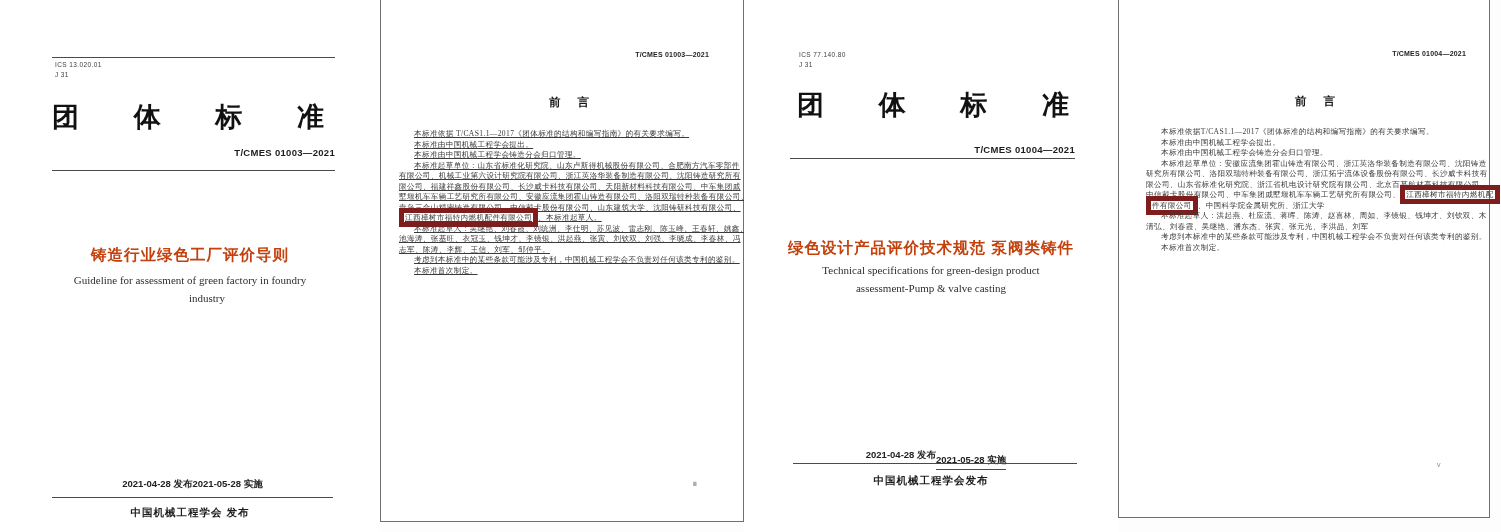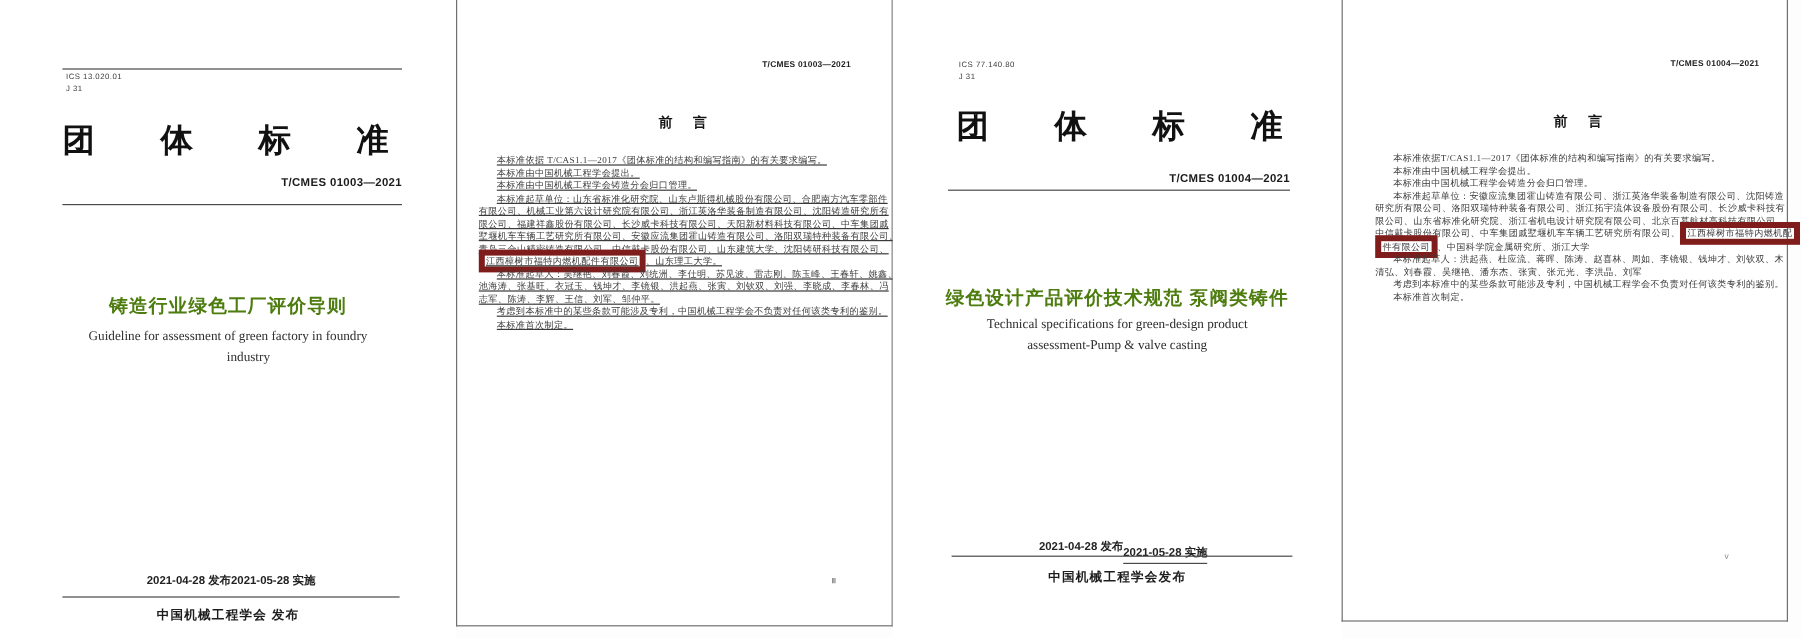--- a/index.html
+++ b/index.html
@@ -85,7 +85,7 @@
         <div class="bodyline"><span>限公司、福建祥鑫股份有限公司、长沙威卡科技有限公司、天阳新材料科技有限公司、中车集团戚</span></div>
         <div class="bodyline"><span>墅堰机车车辆工艺研究所有限公司、安徽应流集团霍山铸造有限公司、洛阳双瑞特种装备有限公司、</span></div>
         <div class="bodyline"><span>青岛三合山精密铸造有限公司、中信戴卡股份有限公司、山东建筑大学、沈阳铸研科技有限公司、</span></div>
-        <div class="bodyline"><span class="redbox">江西樟树市福特内燃机配件有限公司</span><span>、山东理工大学。</span></div>
+        <div class="bodyline"><span class="redbox">江西樟树市福特内燃机配件有限公司</span><span>、本标准起草人。</span></div>
         <div class="bodyline indent"><span>本标准起草人：吴继艳、刘春霞、刘统洲、李仕明、苏见波、雷志刚、陈玉峰、王春轩、姚鑫、</span></div>
         <div class="bodyline"><span>池海涛、张基旺、衣冠玉、钱坤才、李镜银、洪起燕、张寅、刘钦双、刘强、李晓成、李春林、冯</span></div>
         <div class="bodyline"><span>志军、陈涛、李辉、王信、刘军、邹仲平。</span></div>

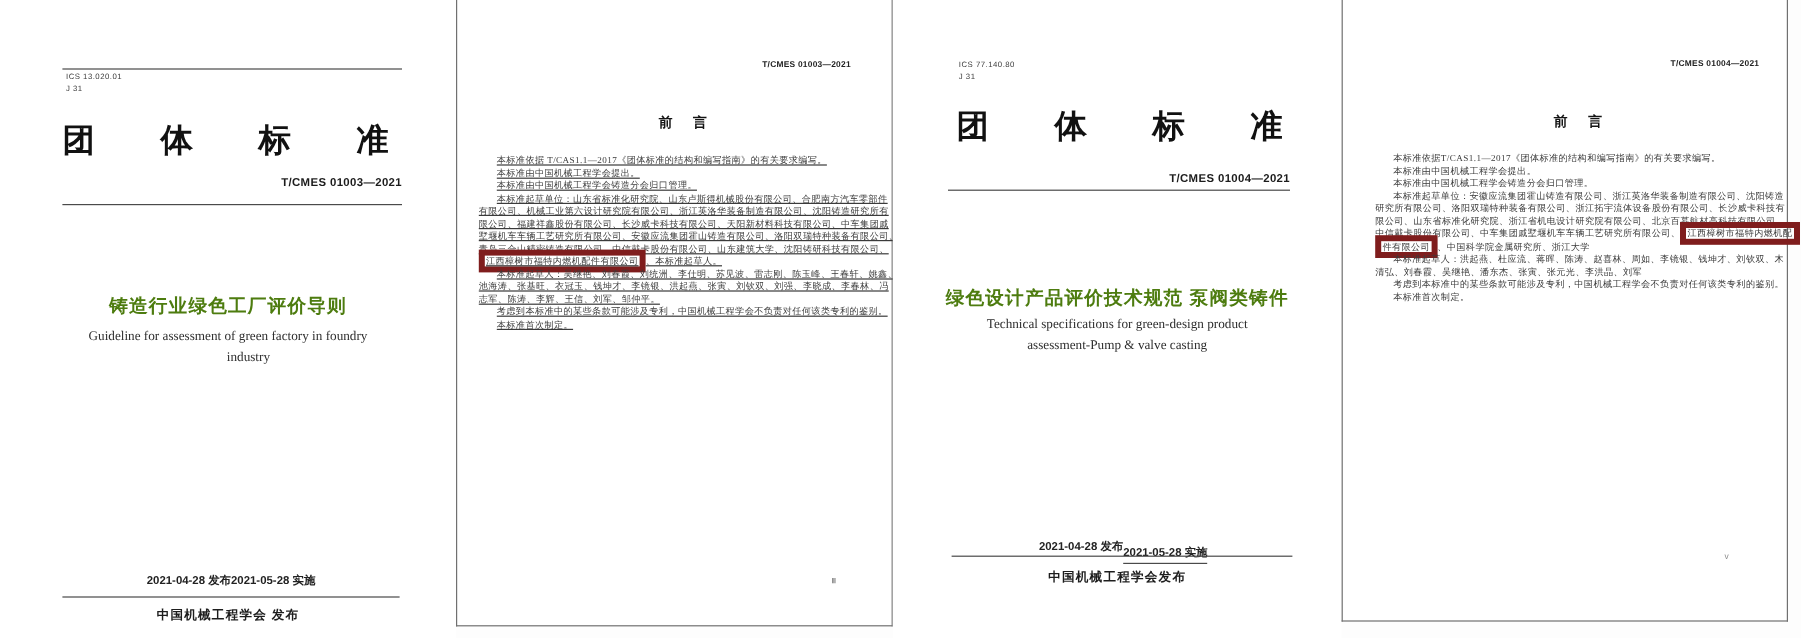--- a/index.html
+++ b/index.html
@@ -19,7 +19,7 @@
             font-weight:bold; font-size:9.5px; letter-spacing:0.3px; color:#1c1c1c; }
   .title-zh { position:absolute; width:100%; text-align:center;
               font-family:"Liberation Sans", sans-serif; font-weight:bold;
-              font-size:15.5px; letter-spacing:1px; color:#4d7c0f; }
+              font-size:15.5px; letter-spacing:1px; color:#c2410c; }
   .title-en { position:absolute; width:100%; text-align:center;
               font-size:11px; color:#2e2e2e; }
   .dates { position:absolute; display:flex; justify-content:center;

